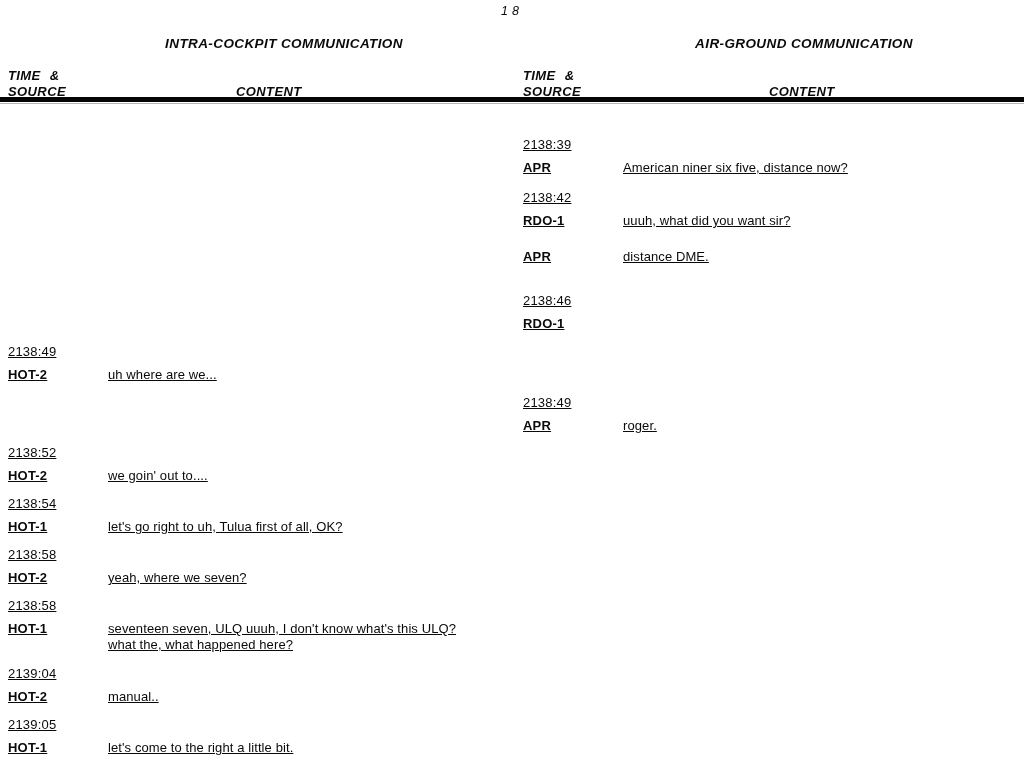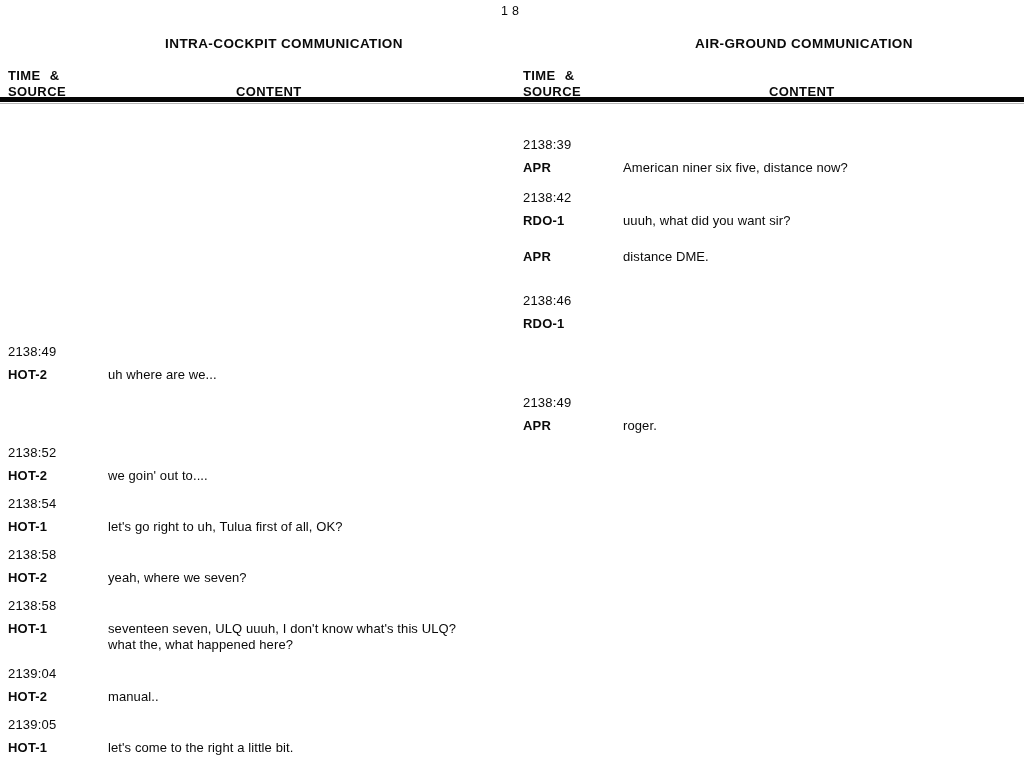--- a/index.html
+++ b/index.html
@@ -16,7 +16,7 @@
     color: #0a0a0a;
     overflow: hidden;
   }
-  .abs { position: absolute; }
+  .abs { position: absolute; font-style: italic; }
 
   
   #page-number {

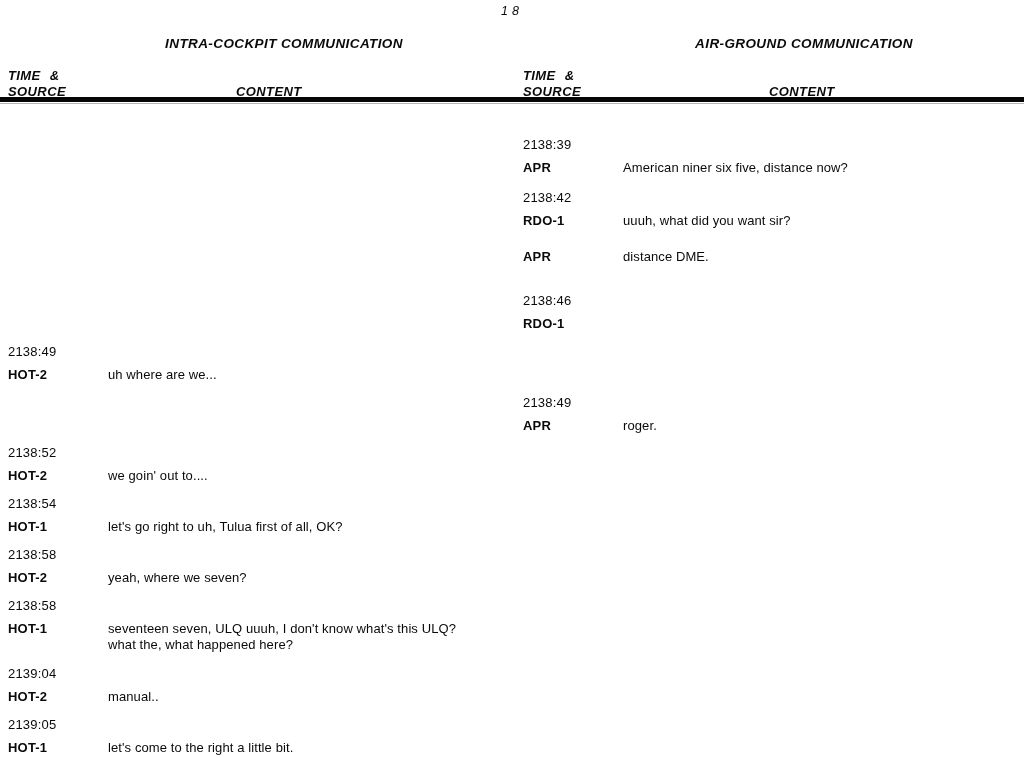--- a/index.html
+++ b/index.html
@@ -74,6 +74,7 @@
     position: absolute;
     font-size: 13px;
     line-height: 16px;
+    text-decoration: underline;
   }
   .entry.left  { left: 8px;   width: 505px; }
   .entry.right { left: 523px; width: 495px; }

